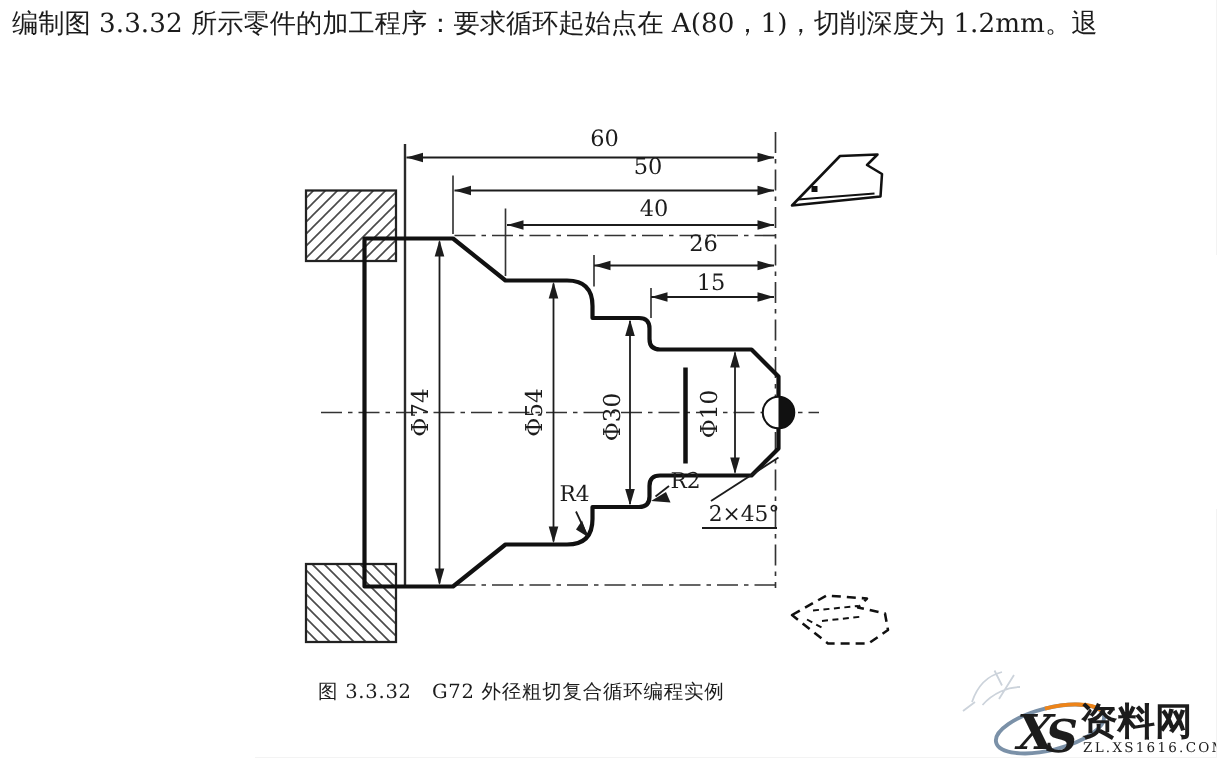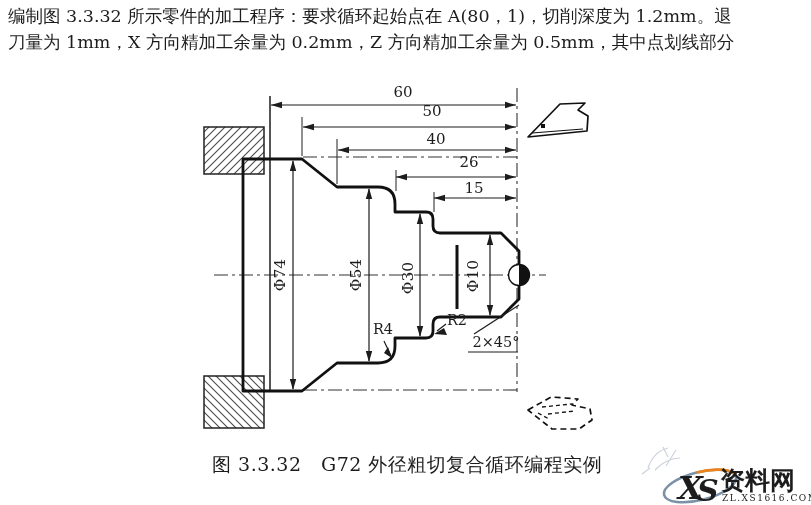--- a/index.html
+++ b/index.html
@@ -23,7 +23,6 @@
 
   <div class="para">
     <div class="pline">编制图 3.3.32 所示零件的加工程序：要求循环起始点在 A(80，1)，切削深度为 1.2mm。退</div>
-    <div class="pline">刀量为 1mm，X 方向精加工余量为 0.2mm，Z 方向精加工余量为 0.5mm，其中点划线部分</div>
   </div>
 
   <svg width="811" height="505" viewBox="0 0 811 505">

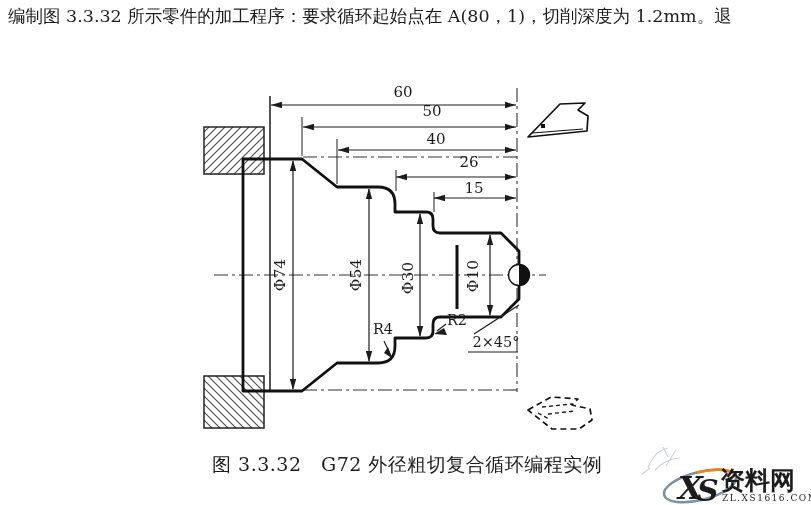--- a/index.html
+++ b/index.html
@@ -9,7 +9,7 @@
   }
   .para{position:absolute;left:8px;top:4px;width:800px;font-size:17.5px;line-height:25.5px;}
   .para .pline{white-space:nowrap;}
-  .caption{position:absolute;left:212px;top:452px;width:380px;font-size:19px;letter-spacing:.5px;white-space:nowrap;}
+  .caption{position:absolute;left:212px;top:452px;width:380px;font-size:13px;letter-spacing:.5px;white-space:nowrap;}
   svg{position:absolute;left:0;top:0;}
   svg text{font-family:"DejaVu Serif","Liberation Serif",serif;fill:#1c1c1c;}
   .dimtxt{font-size:15px;}

